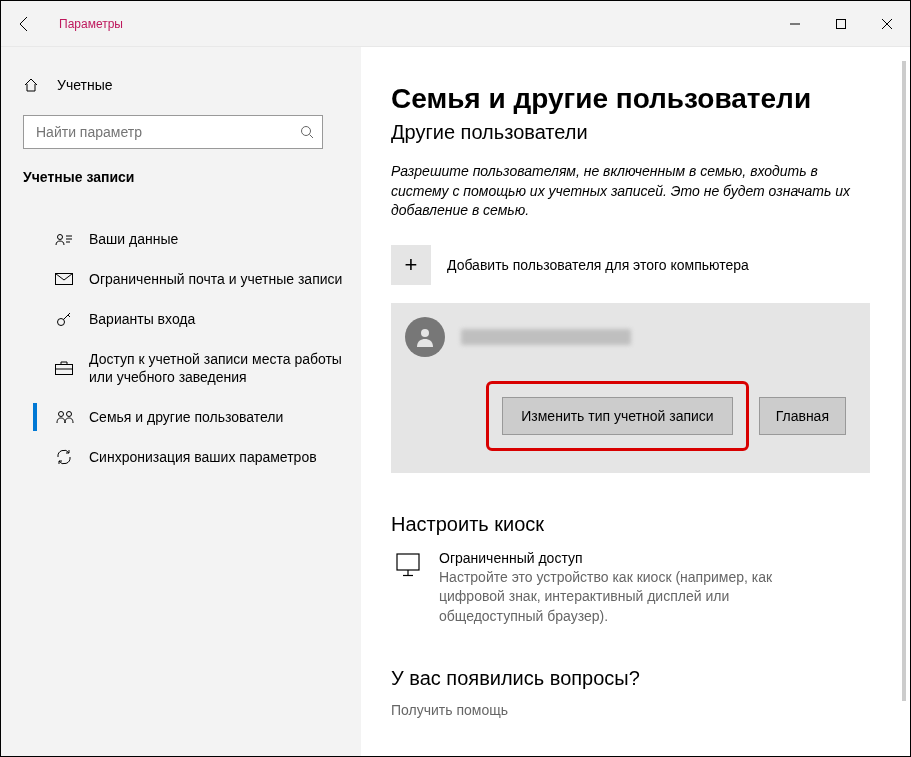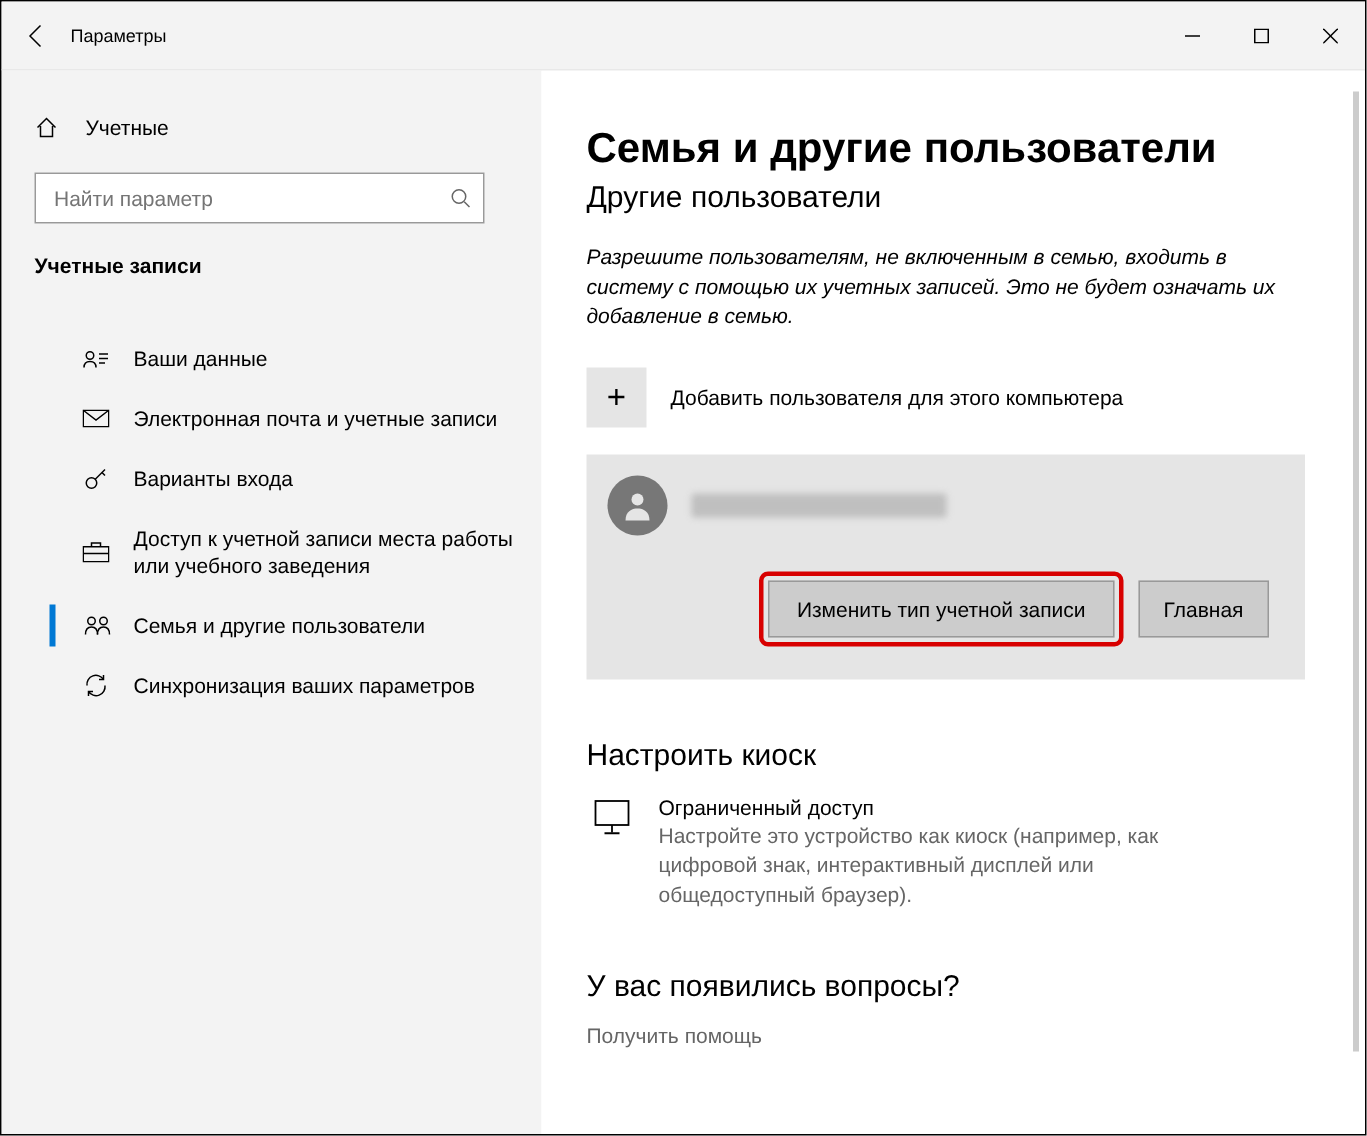--- a/index.html
+++ b/index.html
@@ -7,7 +7,7 @@
     .window { display: flex; flex-direction: column; height: 100%; }
     .titlebar { height: 46px; display: flex; align-items: center; background: #f3f3f3; border-bottom: 1px solid #e8e8e8; }
     .titlebar .back { width: 46px; display: flex; align-items: center; justify-content: center; height: 100%; color: #333; }
-    .titlebar .title { font-size: 12px; color: #000000; }
+    .titlebar .title { font-size: 12px; color: #be185d; margin-left: 12px; }
     .titlebar .spacer { flex: 1; }
     .titlebar .ctl { width: 46px; height: 100%; display: flex; align-items: center; justify-content: center; color: #000; }
     .main { display: flex; flex: 1; overflow: hidden; }

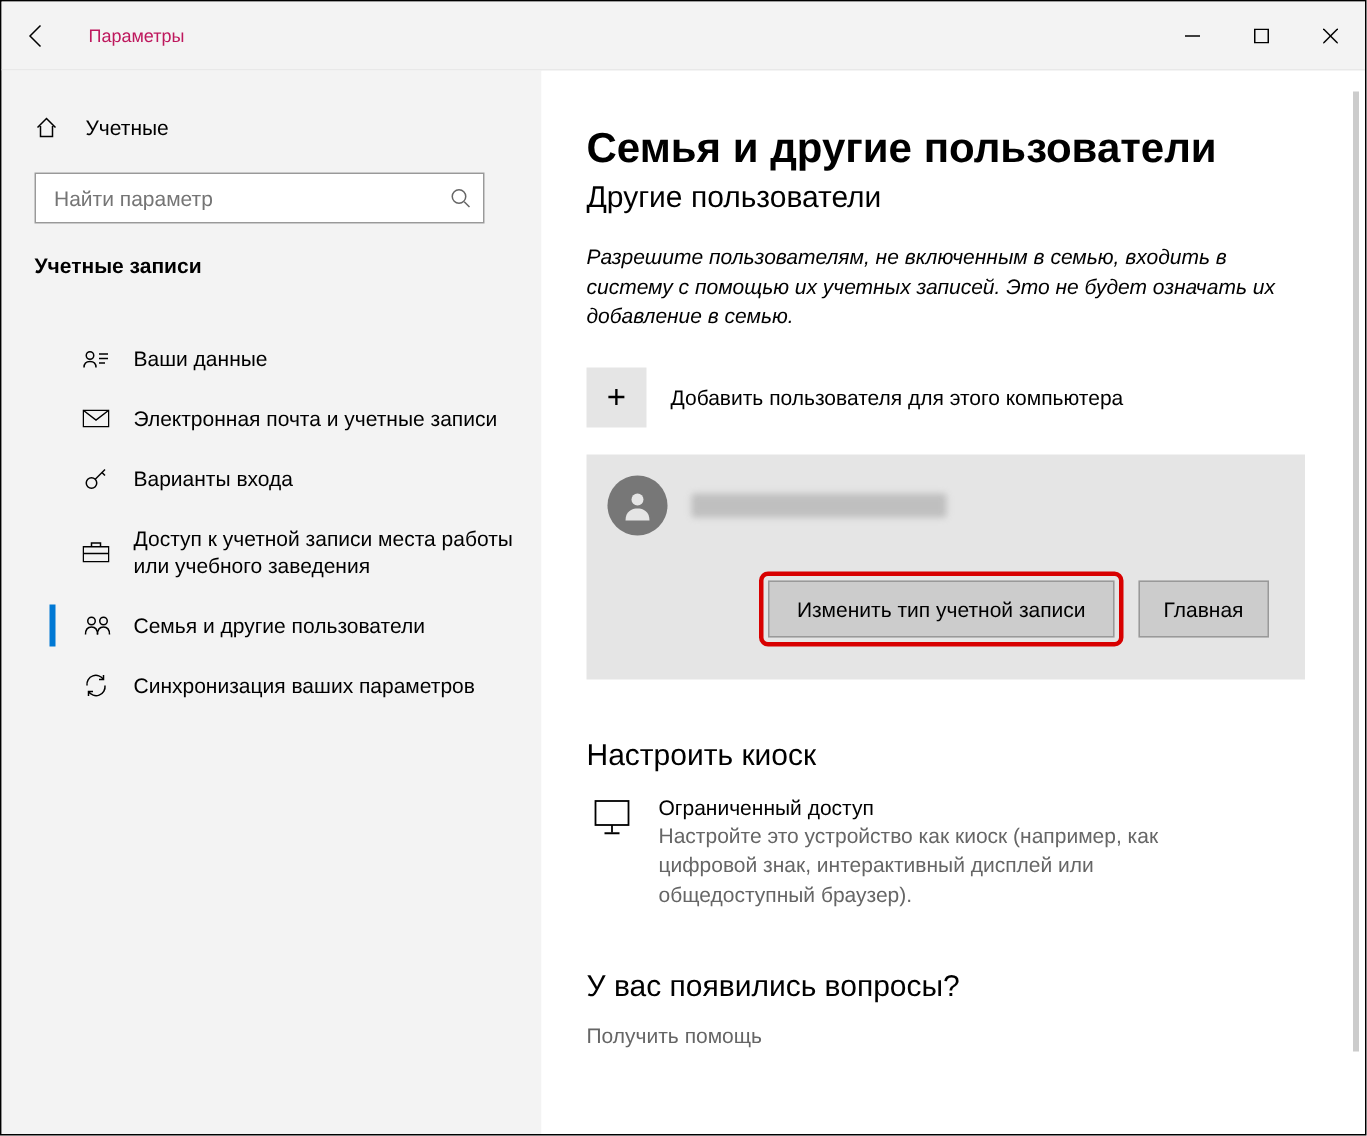--- a/index.html
+++ b/index.html
@@ -124,7 +124,7 @@
               <path d="M0.5 0.5 L9 7 L17.5 0.5" stroke="#000" fill="none"></path>
             </svg>
         </span>
-        <span class="label">Электронная почта и учетные записи</span>
+        <span class="label">Ограниченный почта и учетные записи</span>
       </div>
 
       <div class="nav-item">

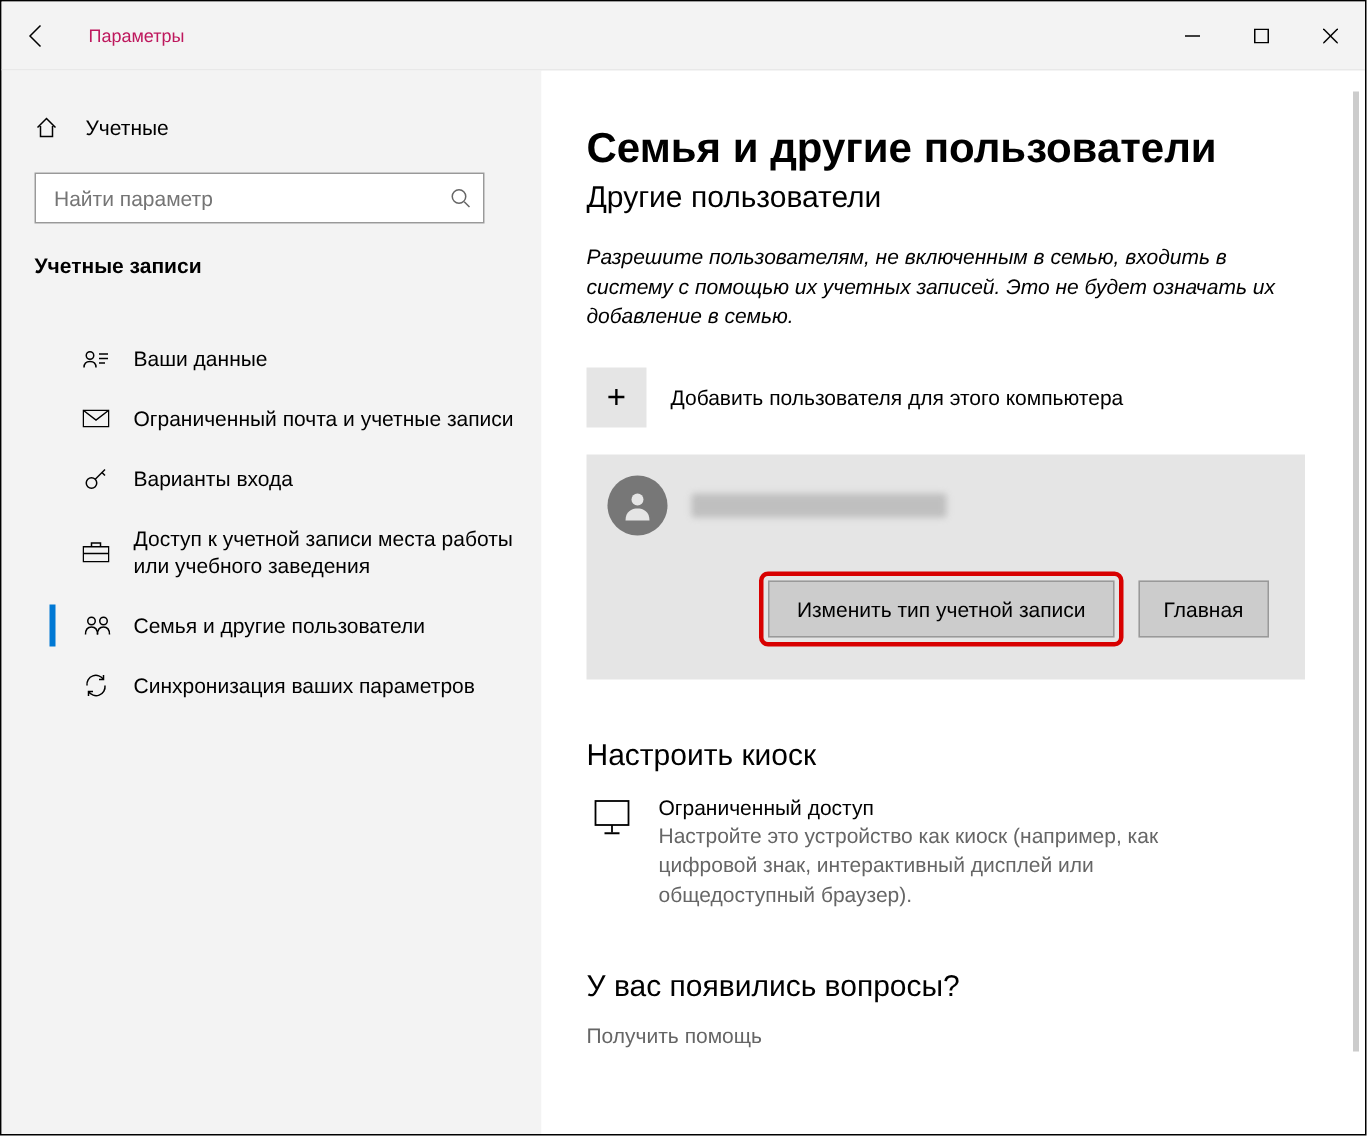--- a/index.html
+++ b/index.html
@@ -41,7 +41,7 @@
     .user-actions { display: flex; justify-content: flex-end; gap: 10px; padding-right: 24px; margin-top: 18px; align-items: center; }
     .btn { background: #ccc; border: 1px solid #999; padding: 10px 16px; font-size: 14px; cursor: pointer; color: #000; }
     .btn-change { padding: 10px 18px; }
-    .highlight-box { border: 3px solid #d80000; border-radius: 6px; padding: 3px; display: inline-block; }
+    .highlight-box { border: 3px solid #d80000; border-radius: 6px; padding: 13px; display: inline-block; }
     .kiosk-row { display: flex; align-items: flex-start; margin-top: 14px; }
     .kiosk-icon { width: 34px; margin-right: 14px; margin-top: 2px; display: flex; justify-content: center; }
     .kiosk-text .kt-title { font-size: 14px; color: #000; margin-bottom: 2px; }

